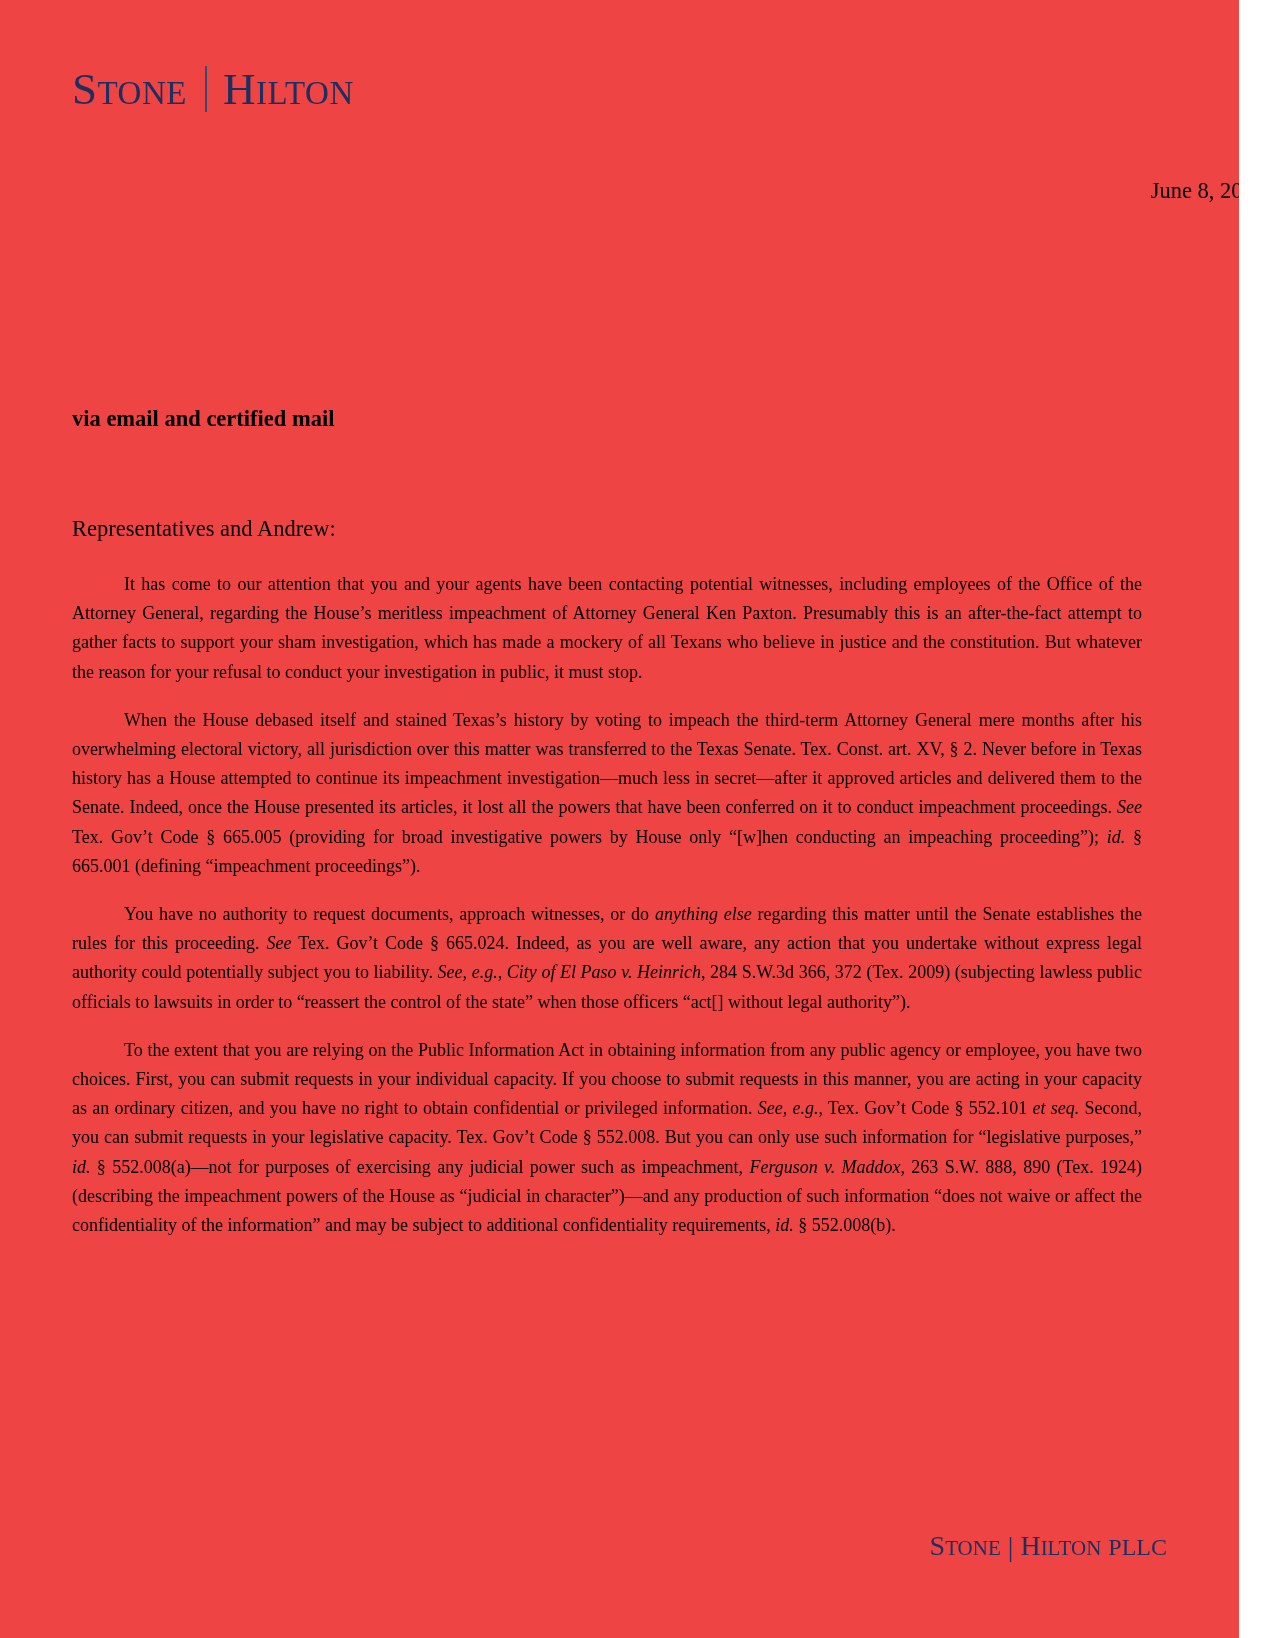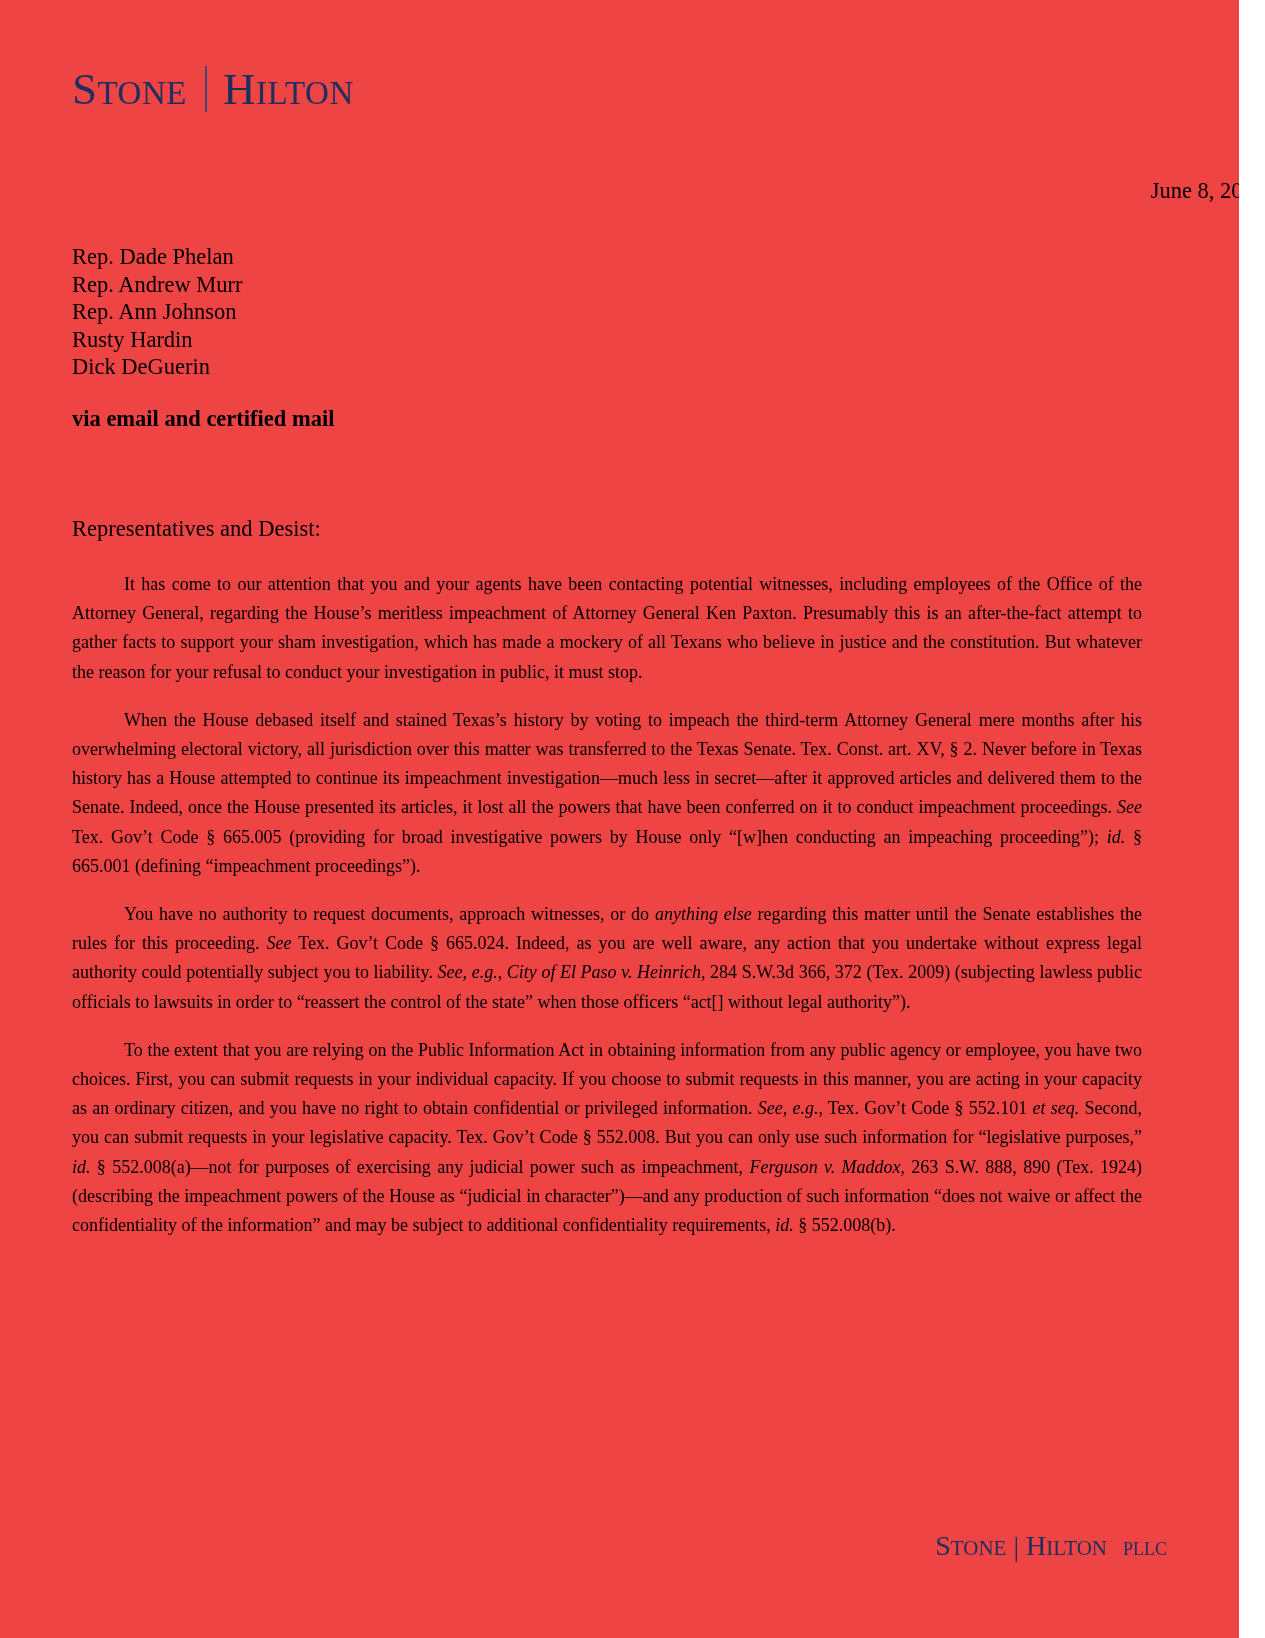--- a/index.html
+++ b/index.html
@@ -162,13 +162,6 @@
     <span class="date-inner">June 8, 2023</span>
   </div>
 
-  <div class="addressees">
-    <div class="addressee">Rep. Dade Phelan</div>
-    <div class="addressee">Rep. Andrew Murr</div>
-    <div class="addressee">Rep. Ann Johnson</div>
-    <div class="addressee">Rusty Hardin</div>
-    <div class="addressee">Dick DeGuerin</div>
-  </div>
 
   <div class="delivery-note">via email and certified mail</div>
 

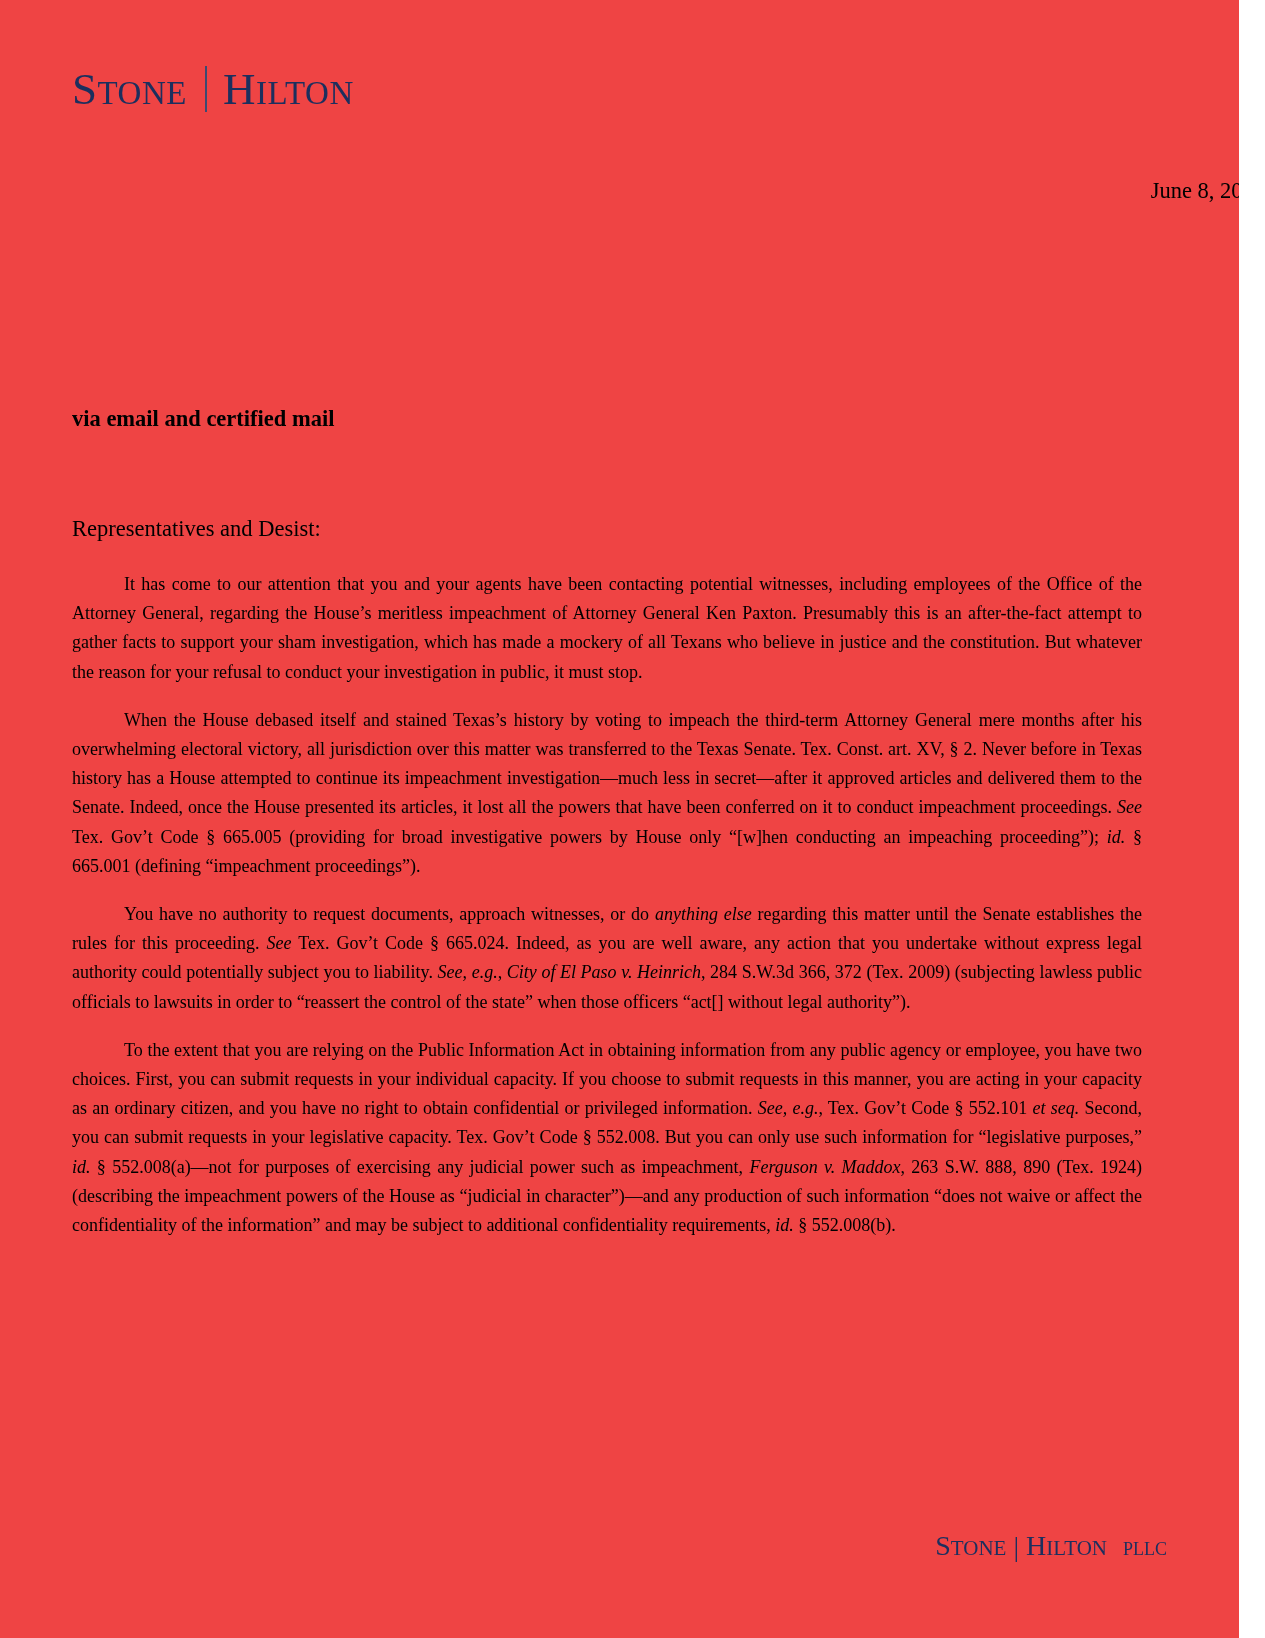--- a/index.html
+++ b/index.html
@@ -166,7 +166,7 @@
   <div class="delivery-note">via email and certified mail</div>
 
 
-  <div class="salutation">Representatives and Desist:</div>
+  <div class="salutation">Representatives and Andrew:</div>
 
   <div class="body-copy">
     <p><span>It has come to our attention that you and your agents have been contacting potential witnesses, including employees of the Office of the Attorney General, regarding the House’s meritless impeachment of Attorney General Ken Paxton. Presumably this is an after-the-fact attempt to gather facts to support your sham investigation, which has made a mockery of all Texans who believe in justice and the constitution. But whatever the reason for your refusal to conduct your investigation in public, it must stop.</span></p>

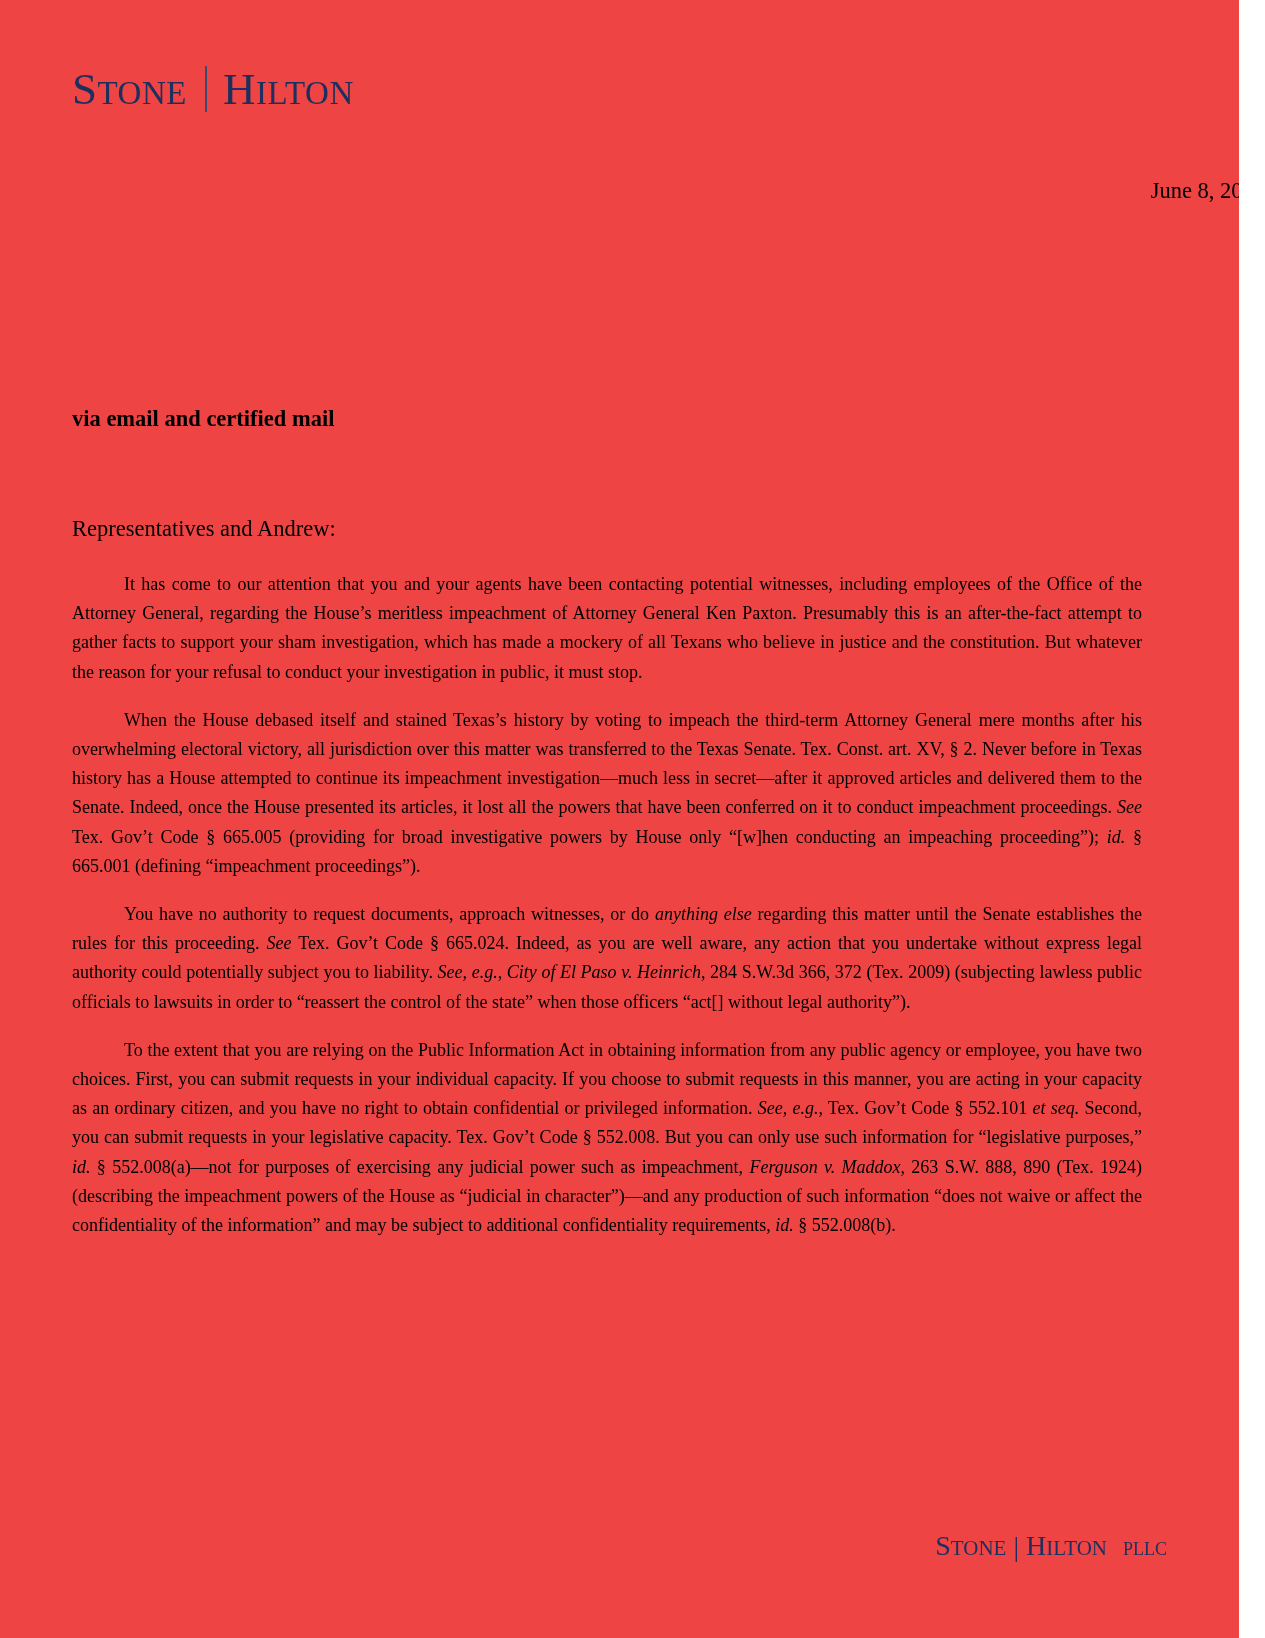--- a/index.html
+++ b/index.html
@@ -137,8 +137,7 @@
     transform: translateY(1px);
   }
   .footer .f-suffix {
-    font-size: 18px;
-    margin-left: 9px;
+    font-size: 24px;
   }
 </style>
 </head>

